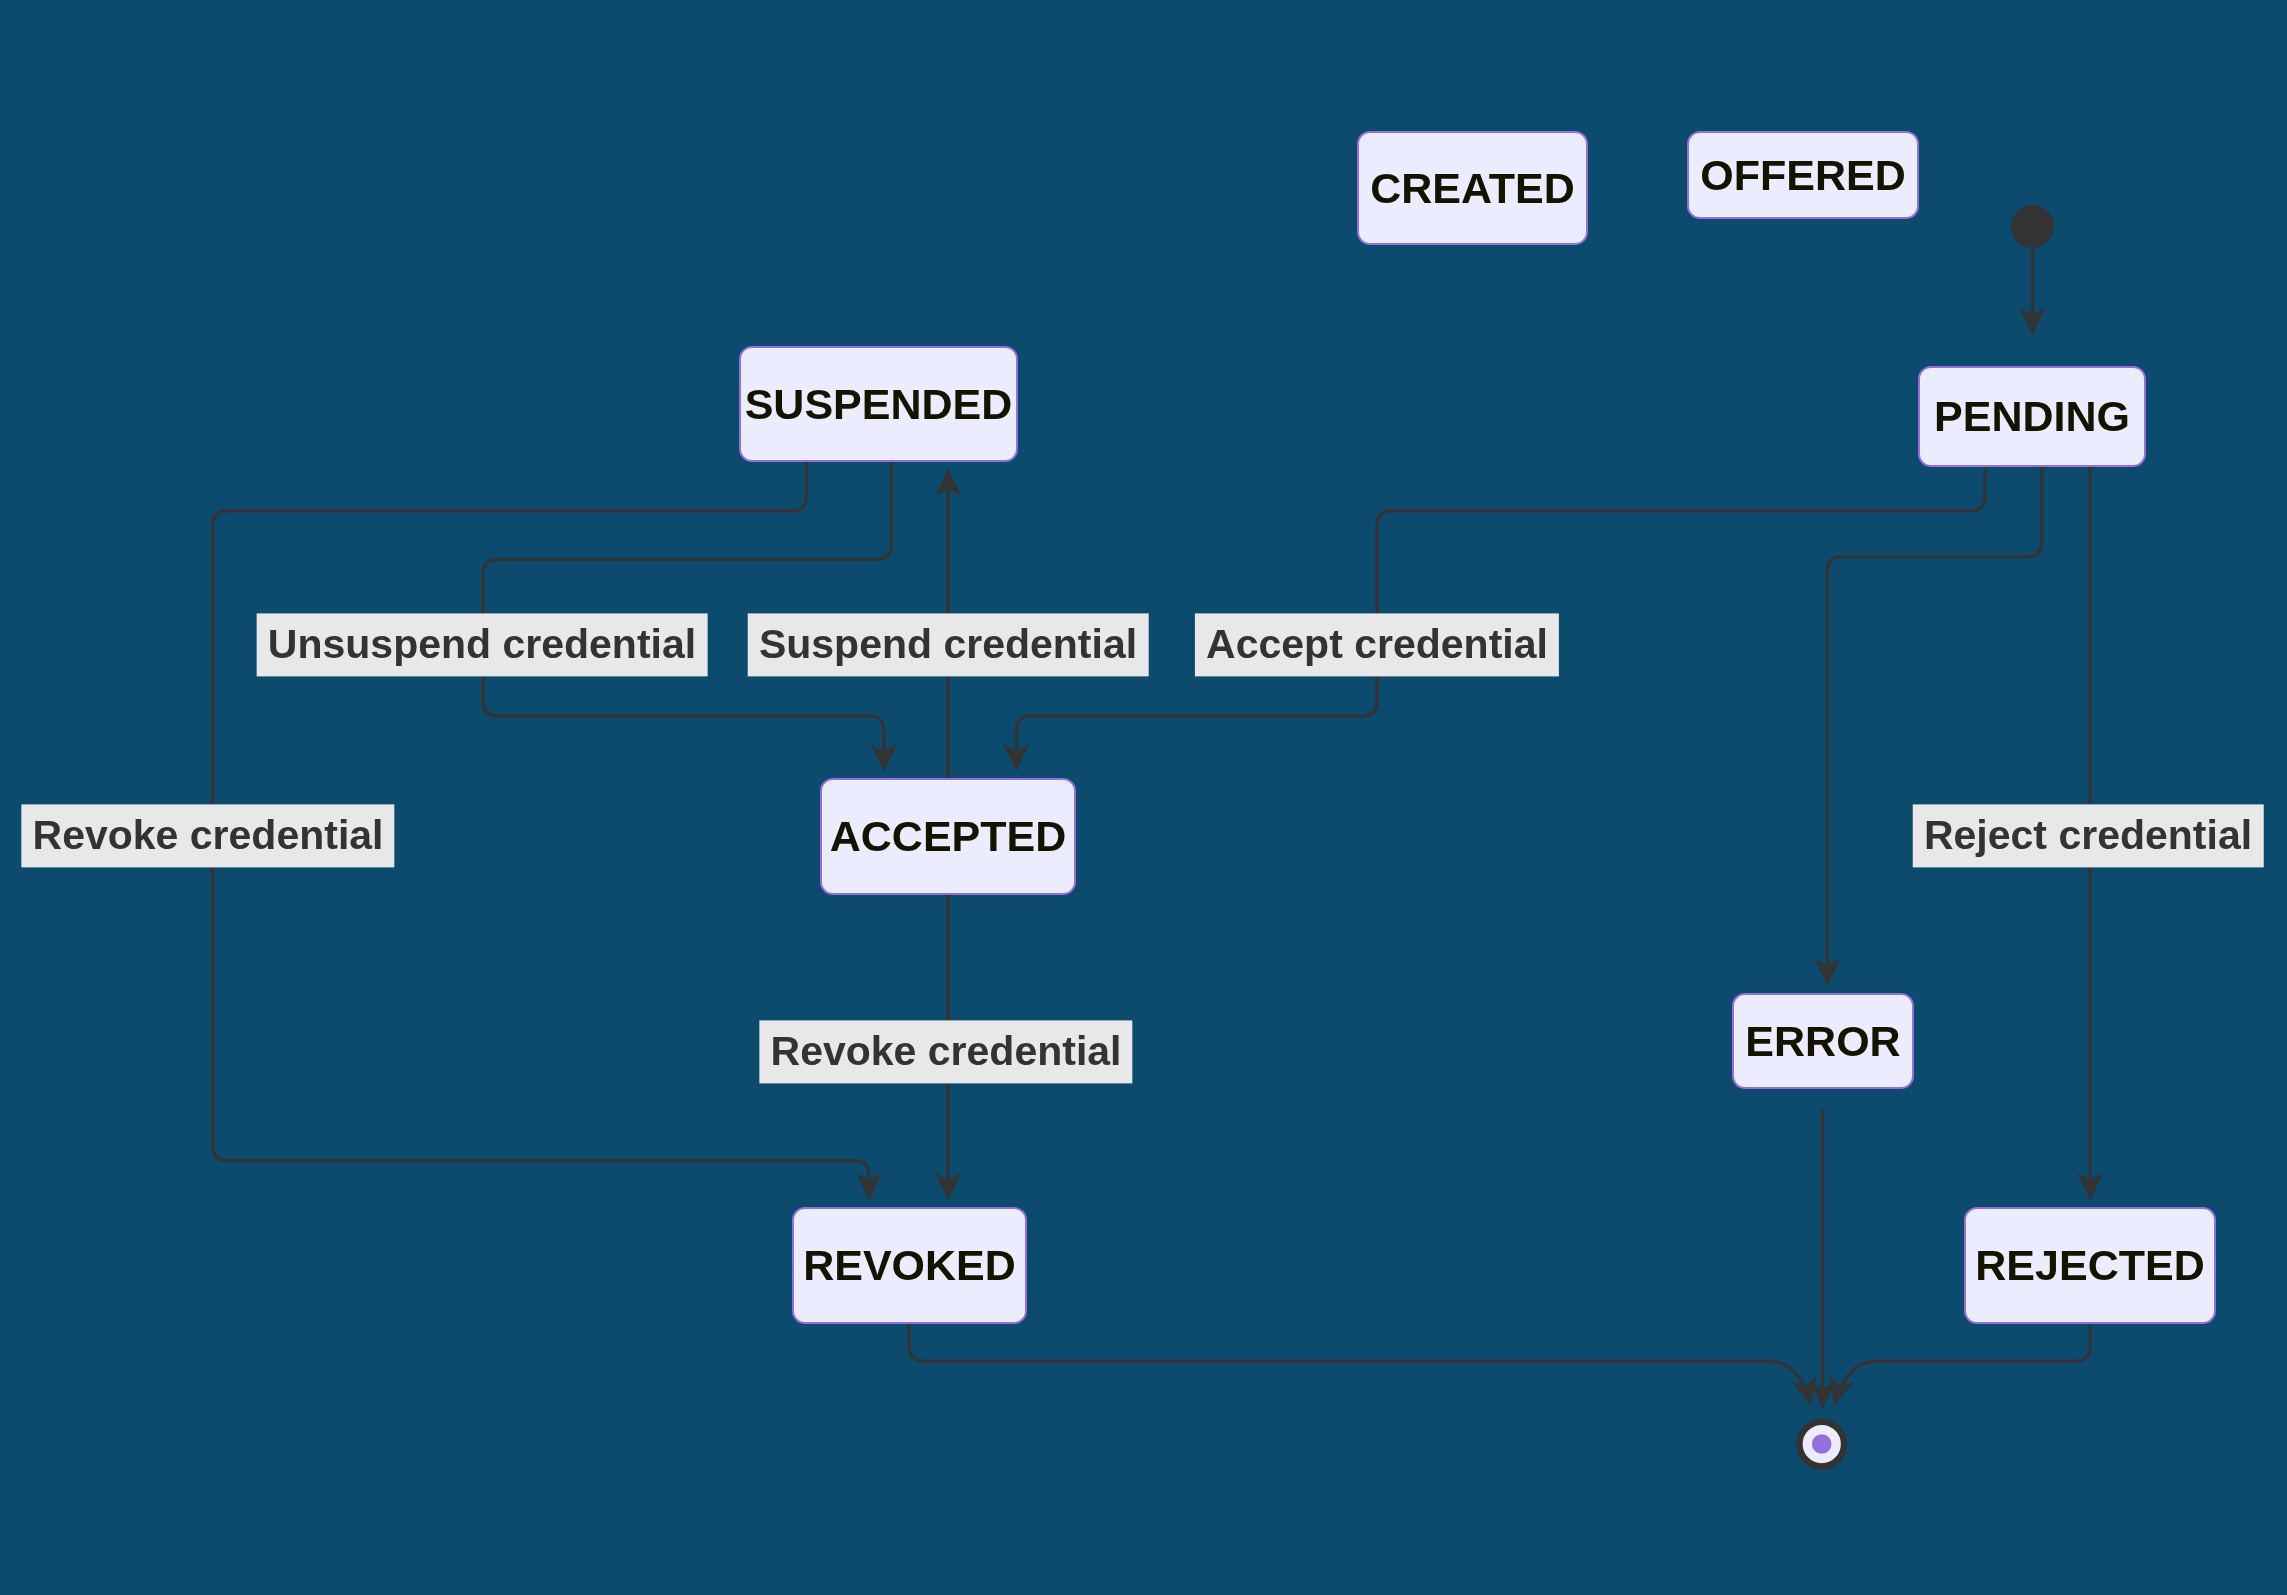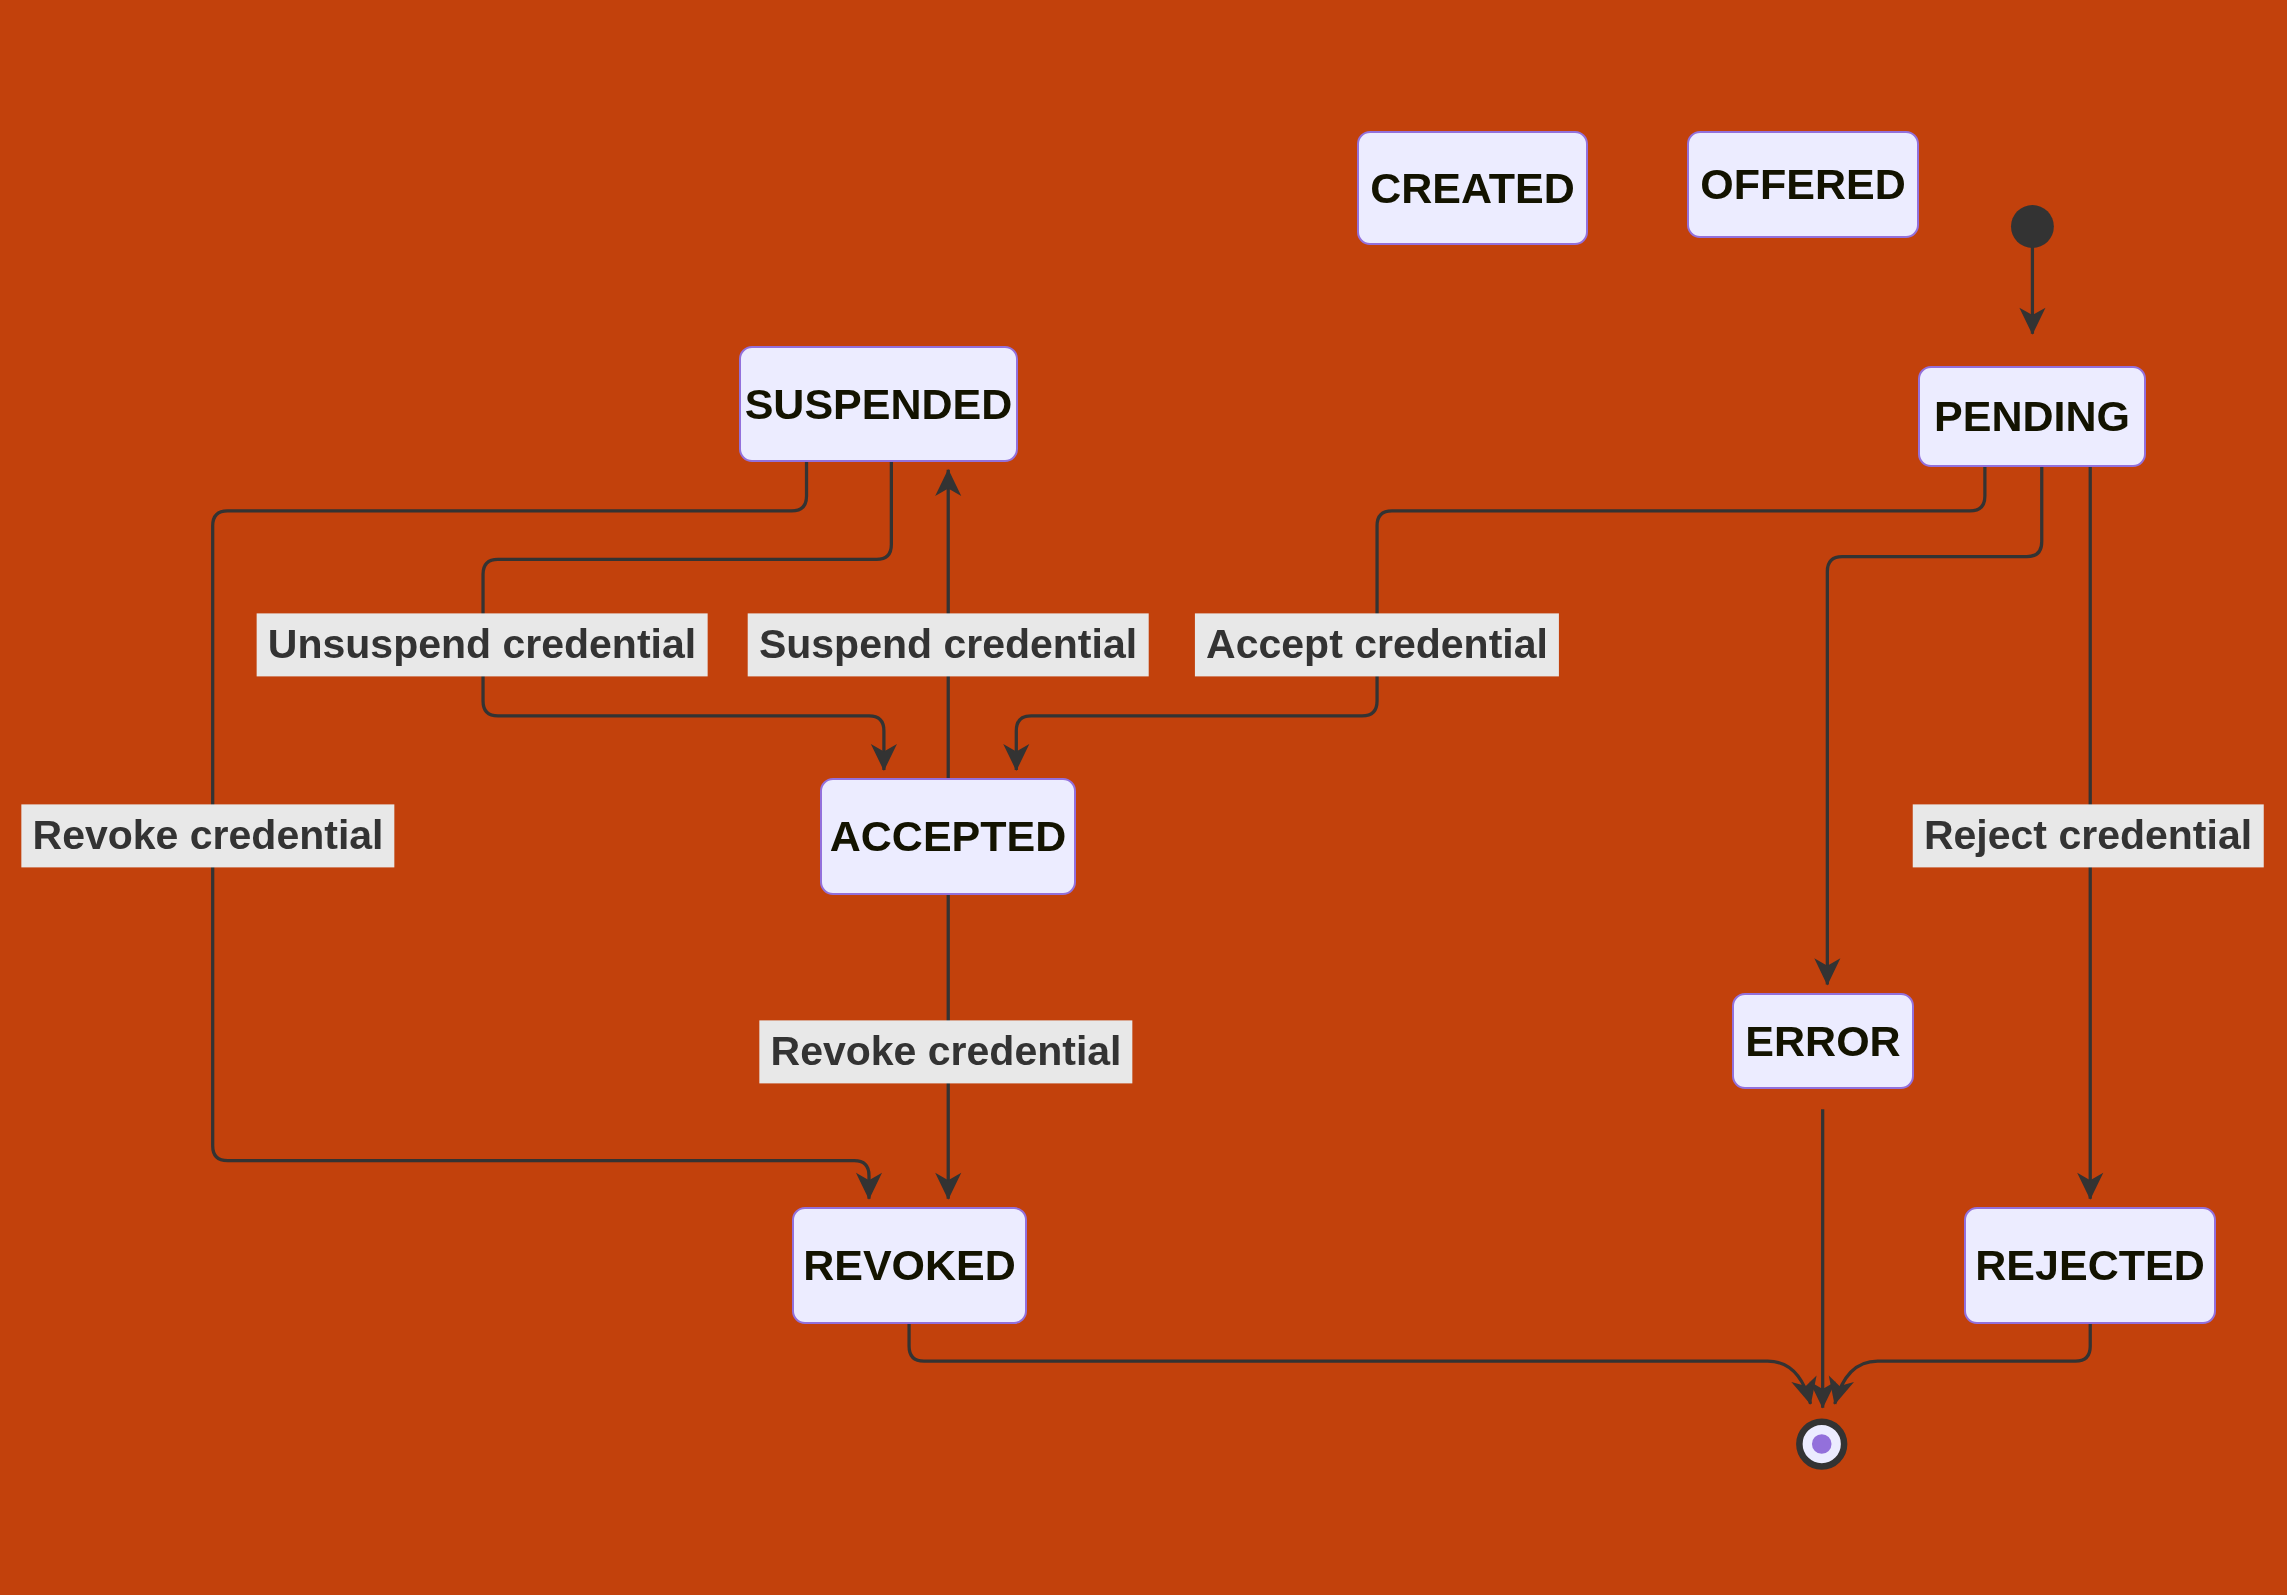--- a/index.html
+++ b/index.html
@@ -6,7 +6,7 @@
   .canvas{
     position:relative;
     width:2288px;height:1596px;
-    background:#c2410c;
+    background:#0c4a6e;
     font-family:"Liberation Sans", sans-serif;
     overflow:hidden;
   }

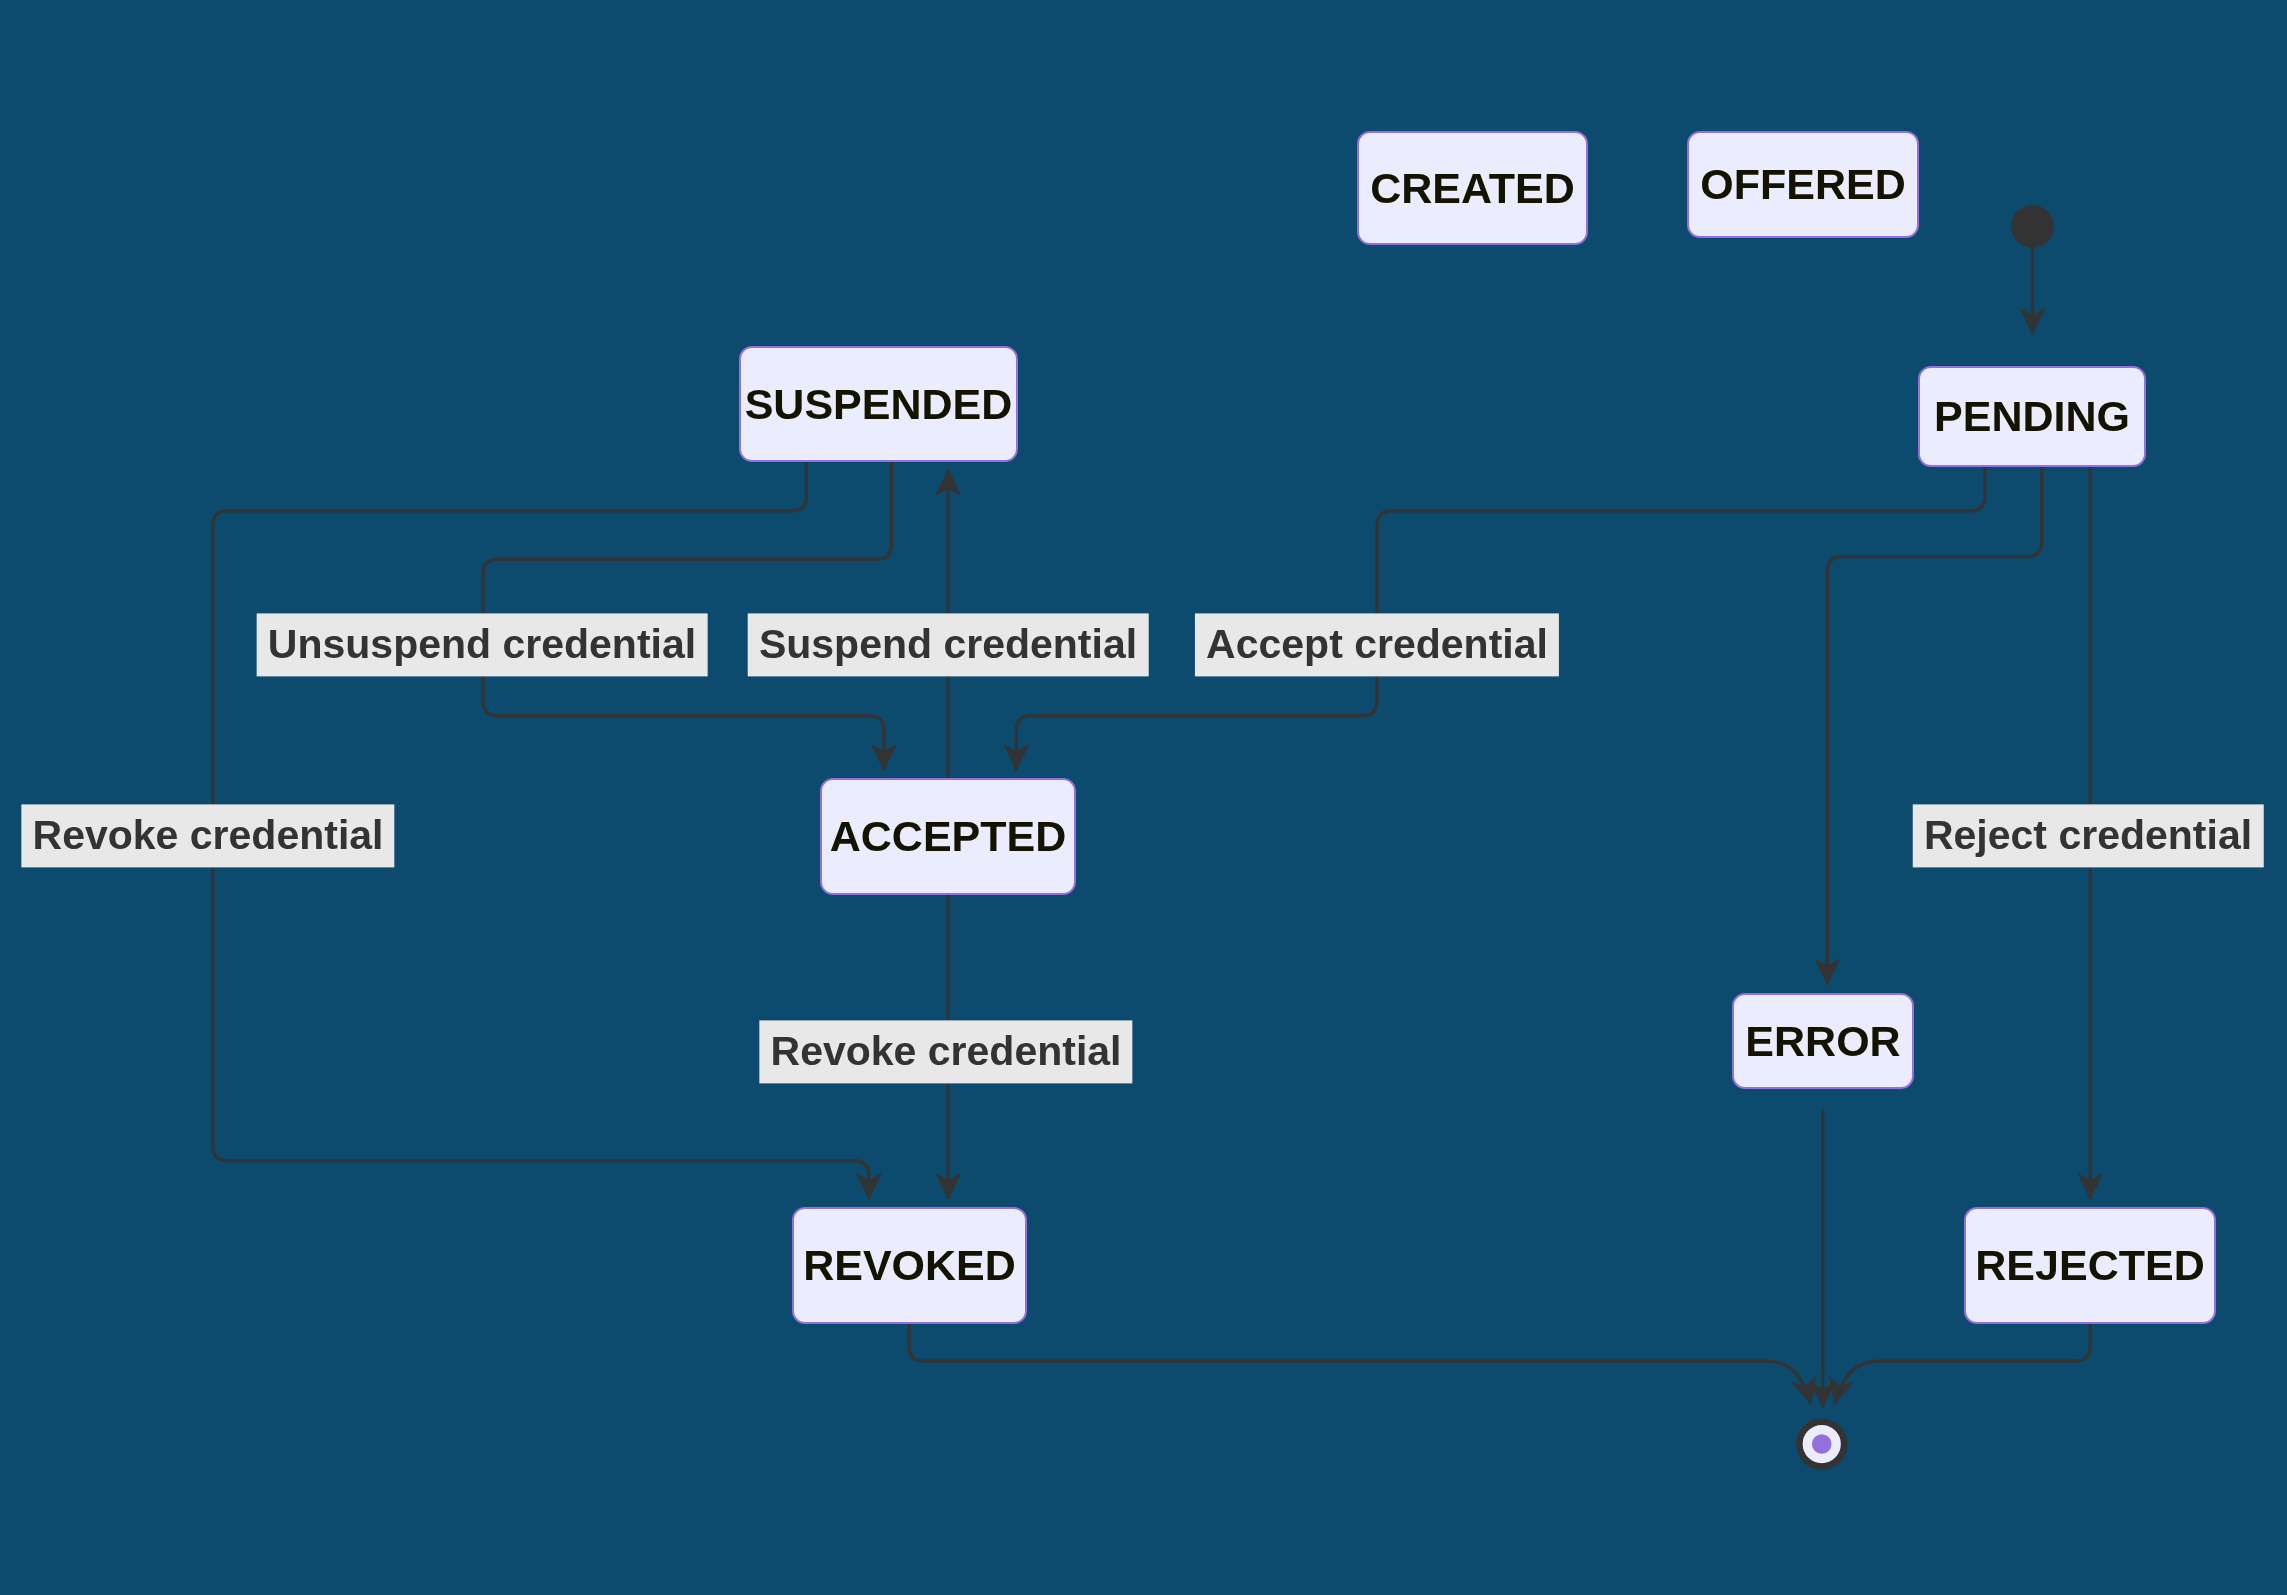--- a/index.html
+++ b/index.html
@@ -68,7 +68,7 @@
     <span>CREATED</span>
   </div>
 
-  <div class="state-node" style="left:1687px;top:131px;width:232px;height:107px">
+  <div class="state-node" style="left:1687px;top:131px;width:232px;height:88px">
     <span>OFFERED</span>
   </div>
 

